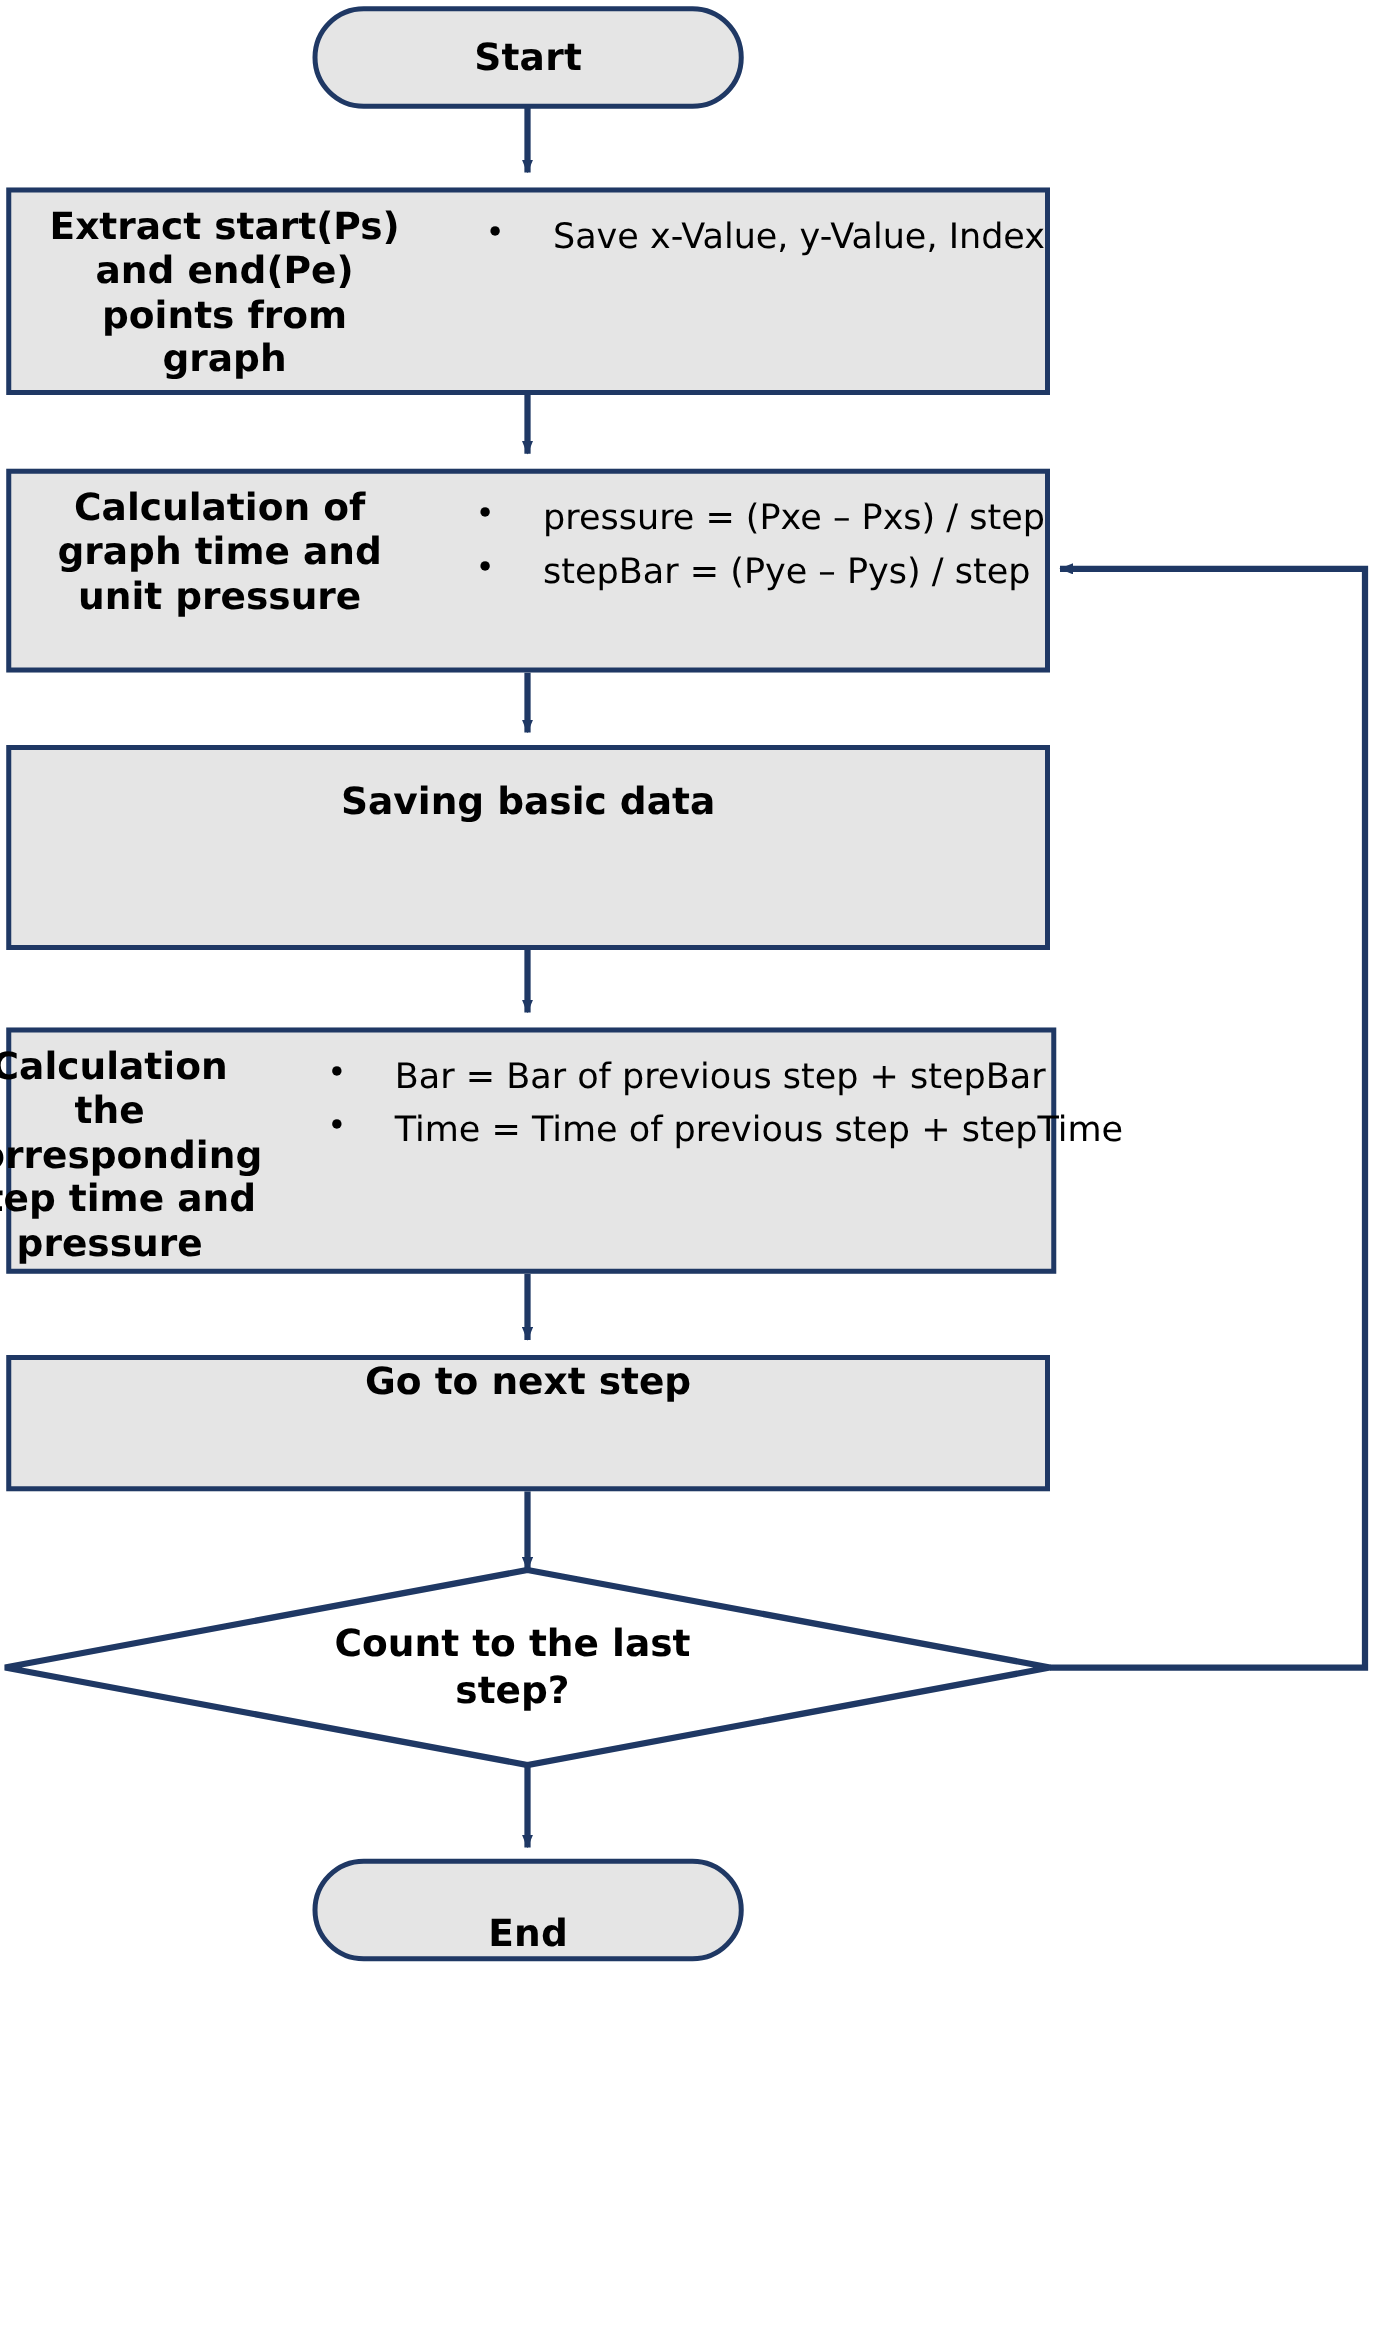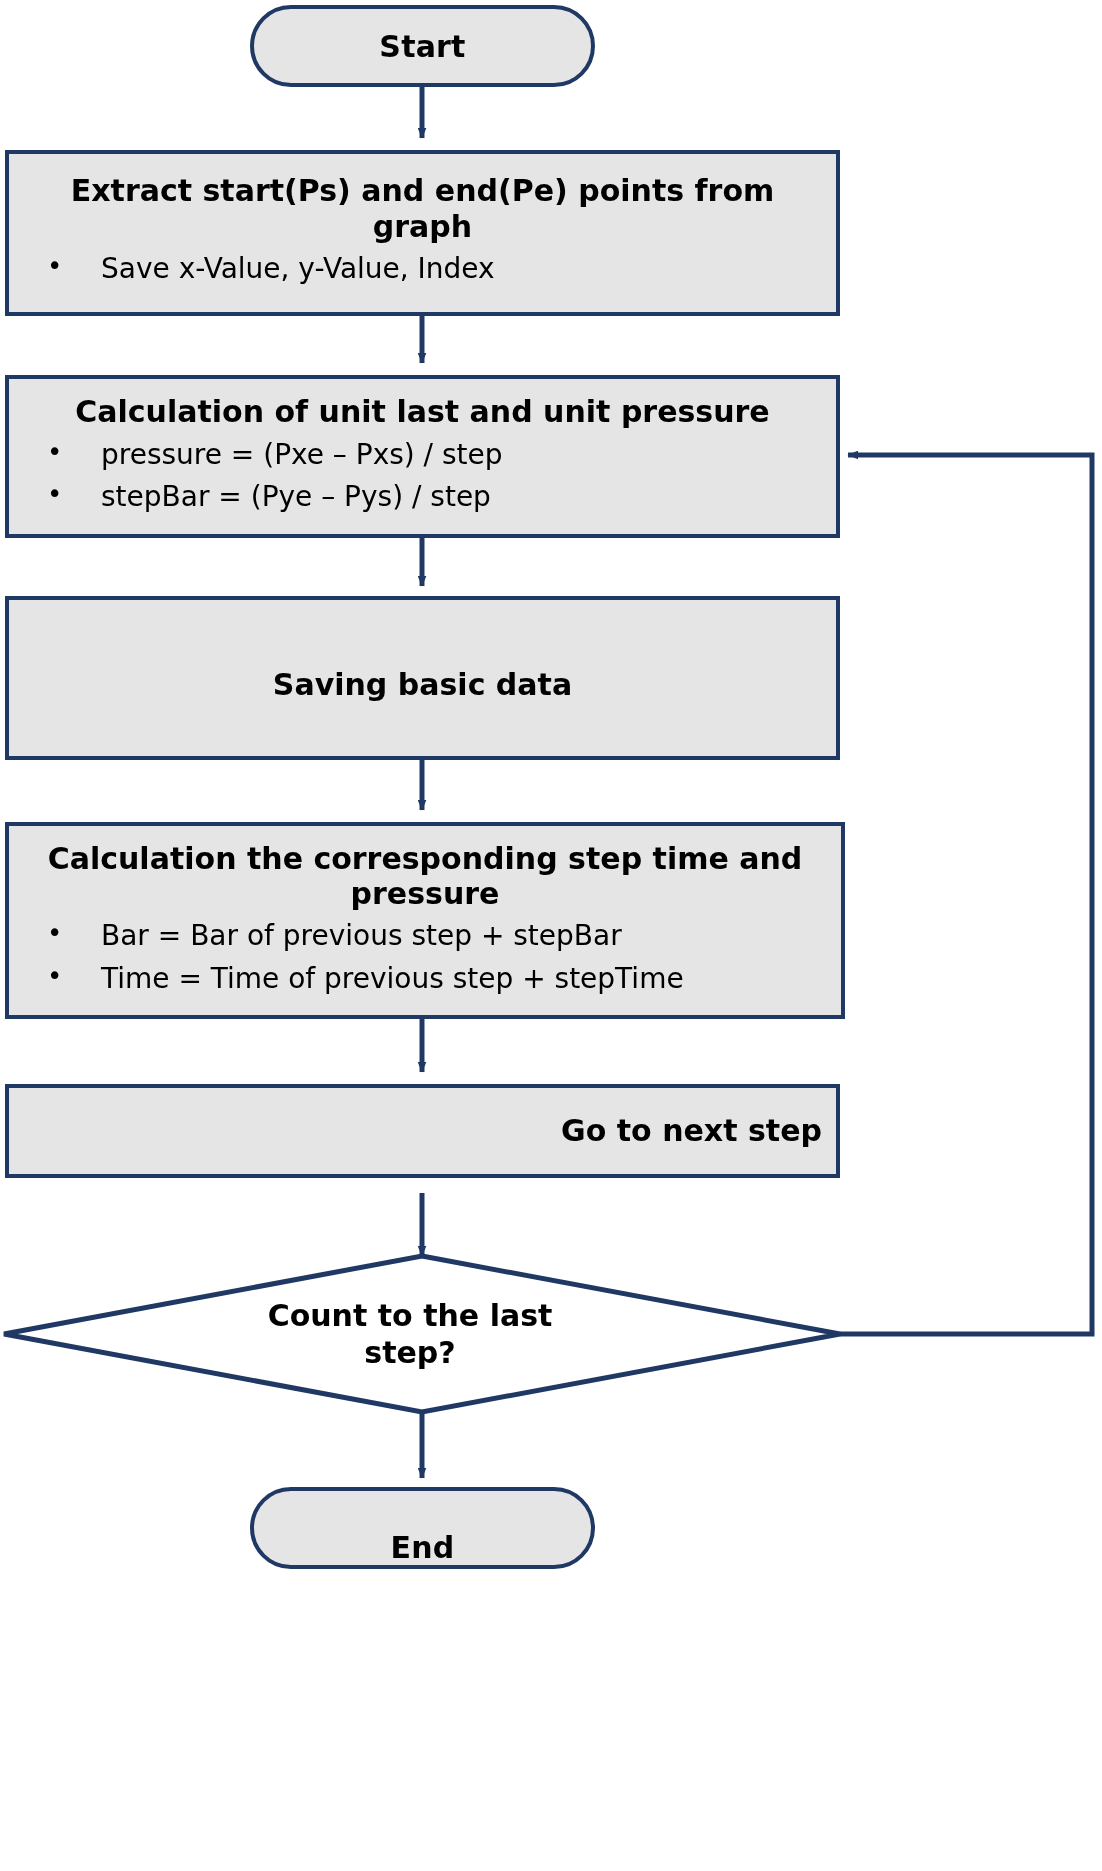--- a/index.html
+++ b/index.html
@@ -36,7 +36,7 @@
   .node-proc {
     border: 4px solid #1F3864;
     display: flex;
-    flex-direction: column;
+    flex-direction: row;
     justify-content: center;
   }
   .node-term {

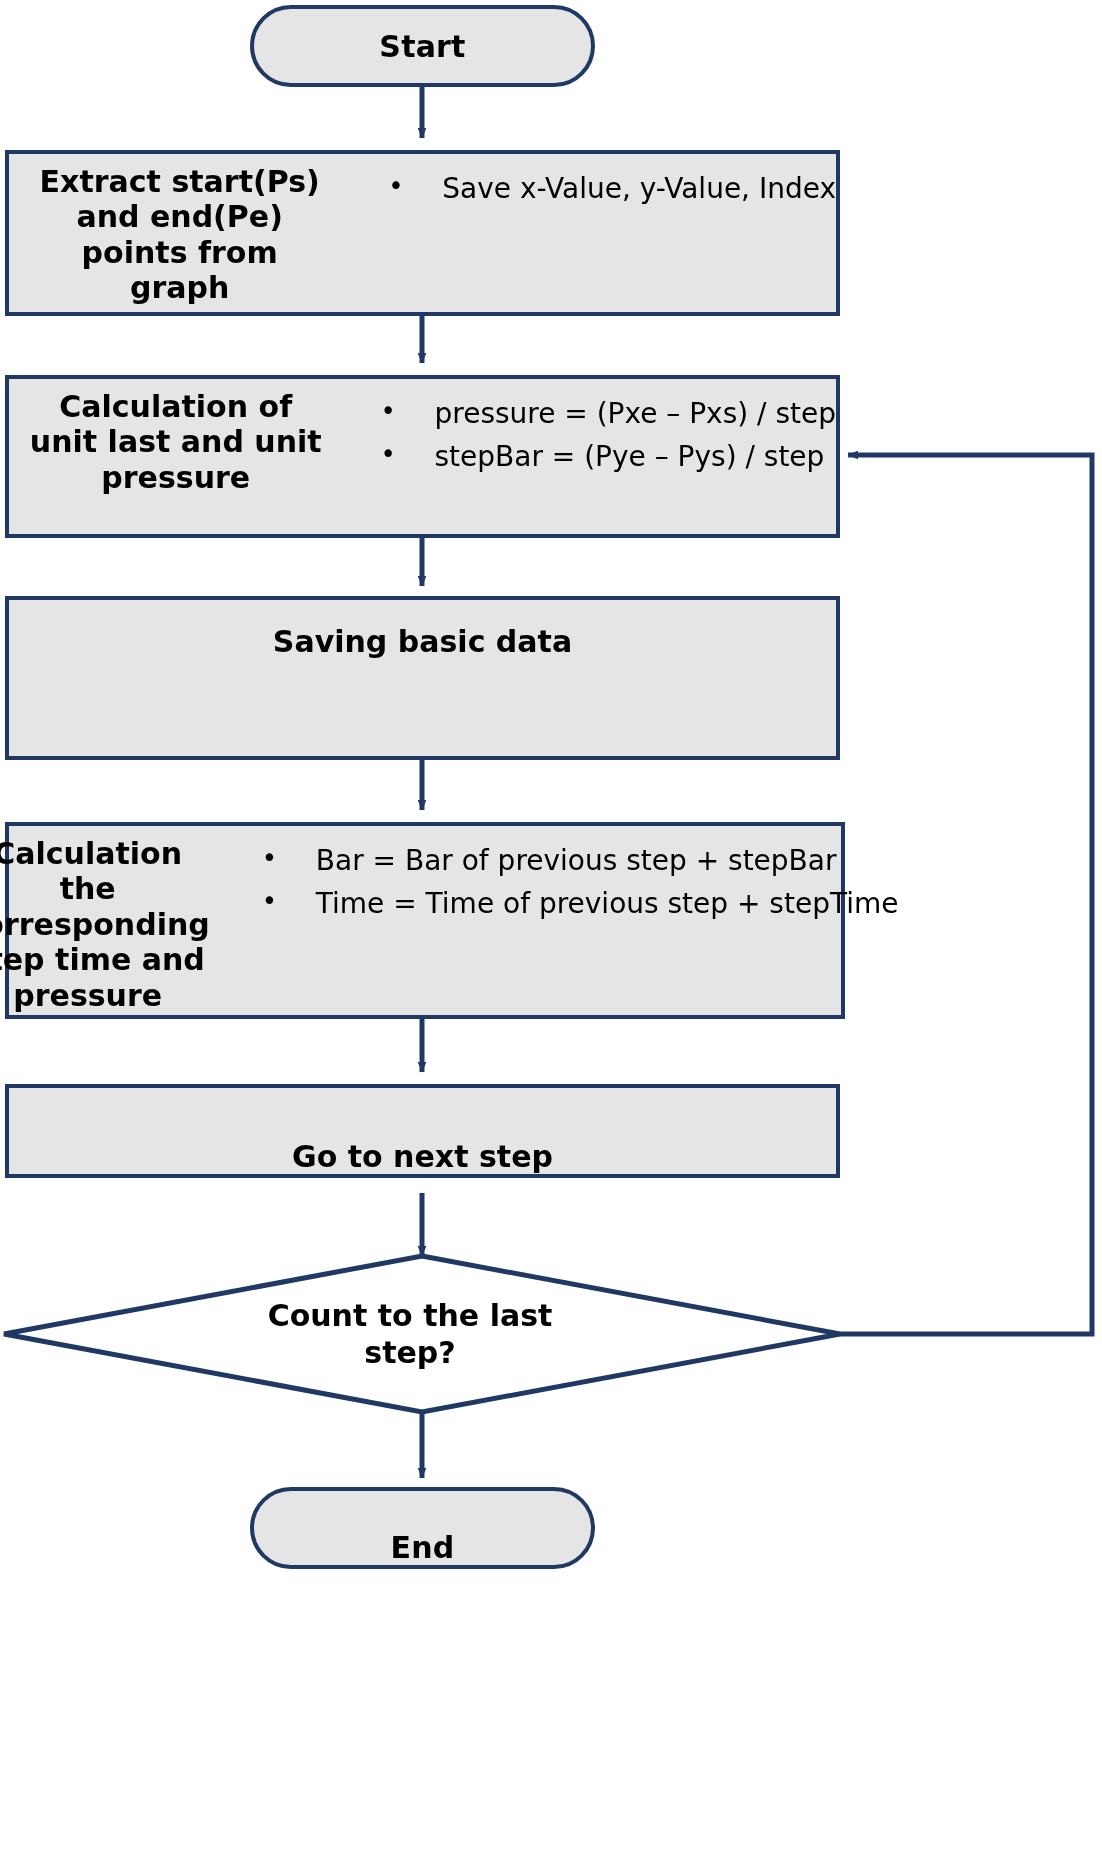--- a/index.html
+++ b/index.html
@@ -157,7 +157,7 @@
   </div>
 
   <div class="node node-proc" style="left:5px; top:375px; width:835px; height:163px; padding:10px 0 10px 0;">
-    <div class="proc-title">Calculation of unit last and unit pressure</div>
+    <div class="proc-title">Calculation of graph time and unit pressure</div>
     <ul class="bullets">
       <li>pressure = (Pxe – Pxs) / step</li>
       <li>stepBar = (Pye – Pys) / step</li>

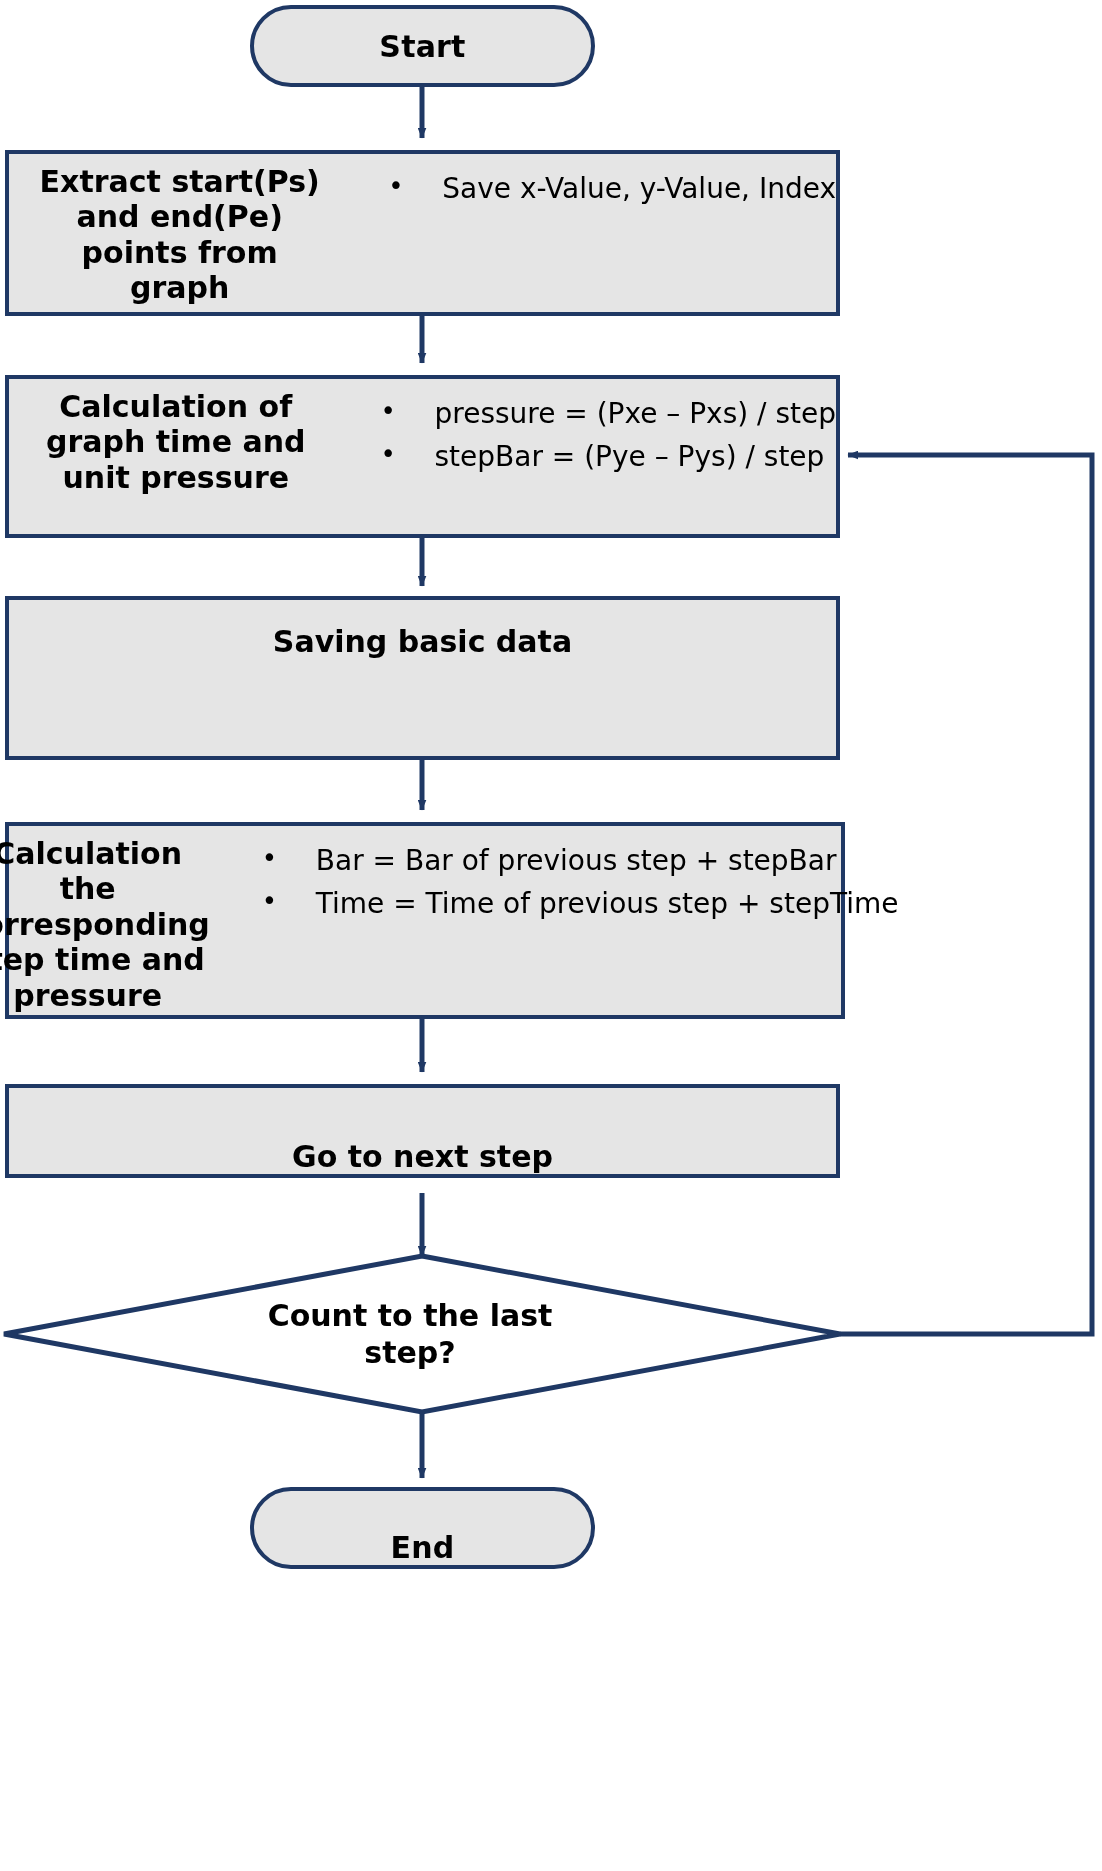--- a/index.html
+++ b/index.html
@@ -177,7 +177,7 @@
     </ul>
   </div>
 
-  <div class="node node-proc" style="left:5px; top:1084px; width:835px; height:94px; align-items:flex-end;">
+  <div class="node node-proc" style="left:5px; top:1084px; width:835px; height:109px; align-items:flex-start;">
     <div class="proc-title">Go to next step</div>
   </div>
 

